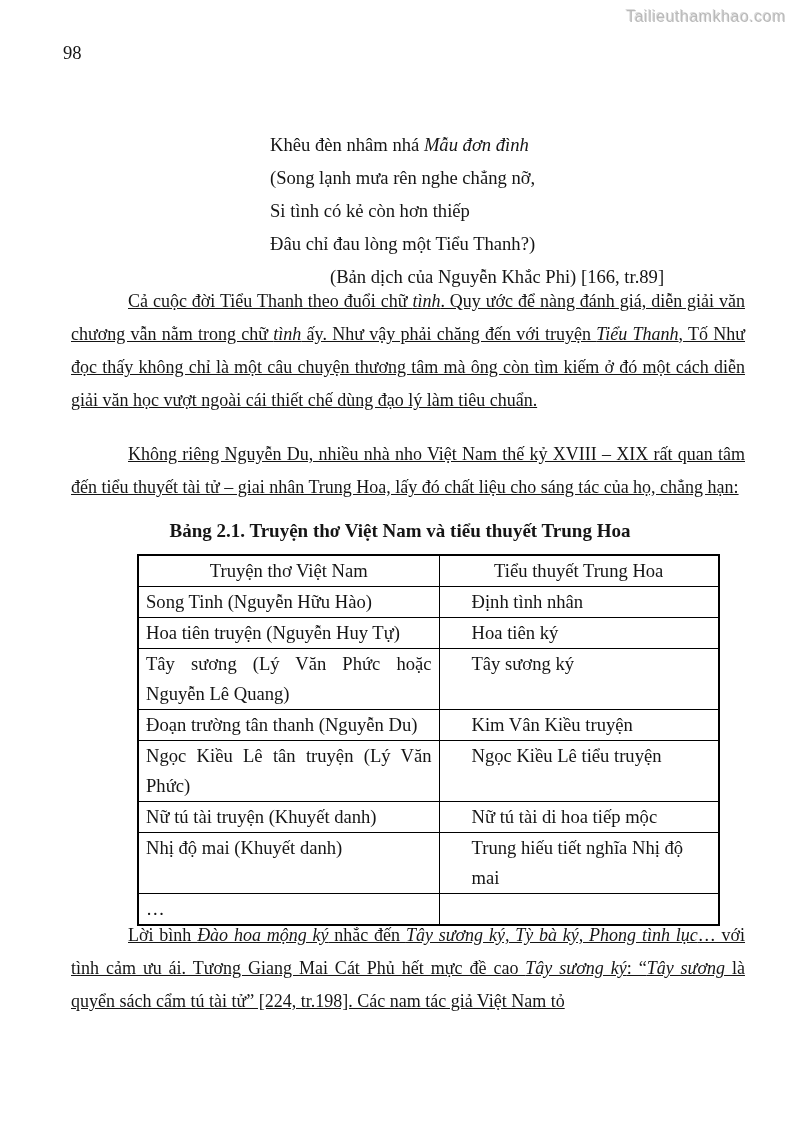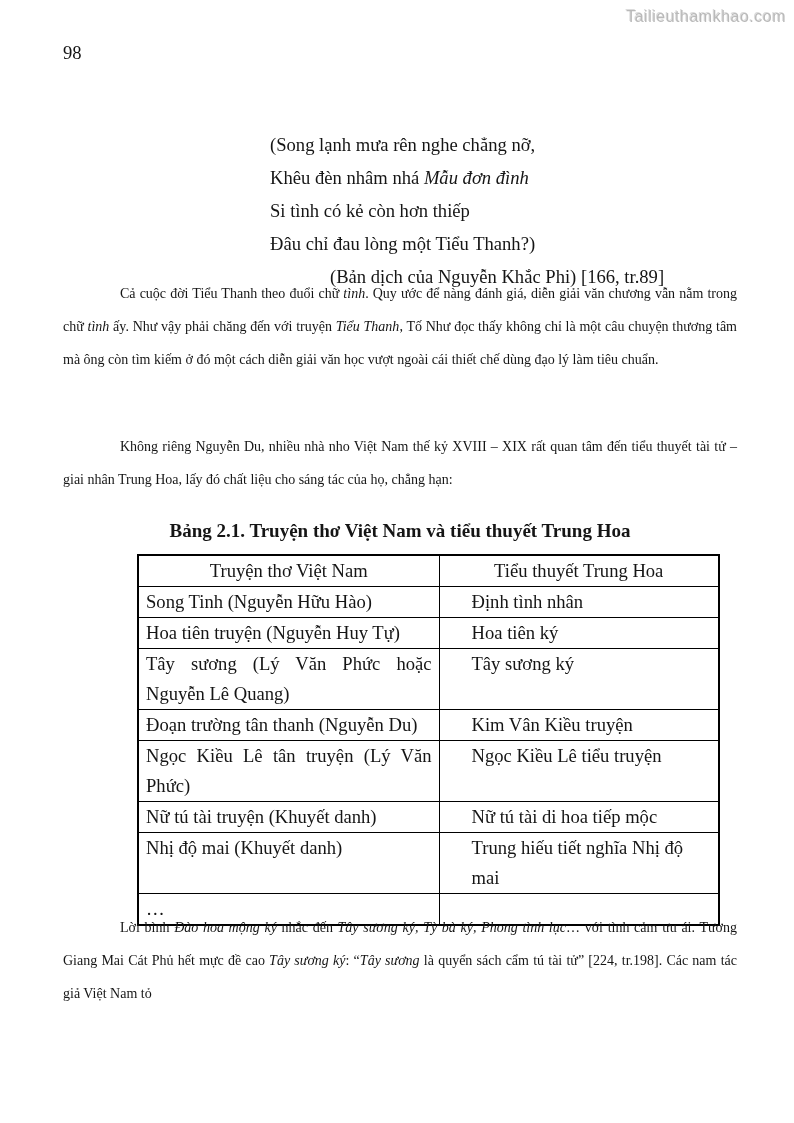--- a/index.html
+++ b/index.html
@@ -110,8 +110,8 @@
 
   <div class="poem" id="poem-block">
 
-  <div><span>(Song lạnh mưa rên nghe chẳng nỡ,</span></div>
-      <div><span>Khêu đèn nhâm nhá </span><i>Mẫu đơn đình</i></div>
+  <div><span>Khêu đèn nhâm nhá </span><i>Mẫu đơn đình</i></div>
+      <div><span>(Song lạnh mưa rên nghe chẳng nỡ,</span></div>
       <div><span>Si tình có kẻ còn hơn thiếp</span></div>
       <div><span>Đâu chỉ đau lòng một Tiểu Thanh?)</span></div>
       <div class="poem-attribution">(Bản dịch của Nguyễn Khắc Phi) [166, tr.89]</div>

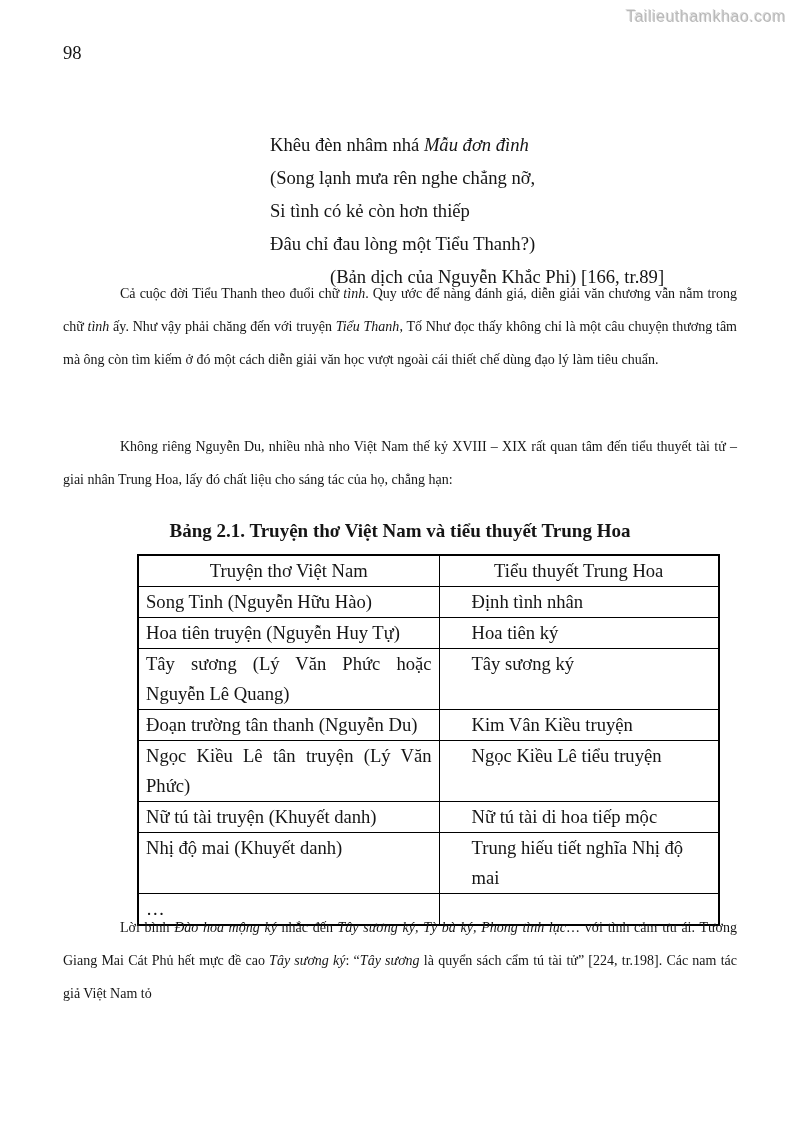--- a/index.html
+++ b/index.html
@@ -50,11 +50,12 @@
     position: absolute;
     left: 63px;
     width: 674px;
-    margin: 0;
-    font-size: 14px;
+    margin: 8px;
+    font-size: 18px;
     line-height: 33px;
     text-align: justify;
     text-indent: 57px;
+    text-decoration: underline;
   }
   .table-caption {
     position: absolute;

